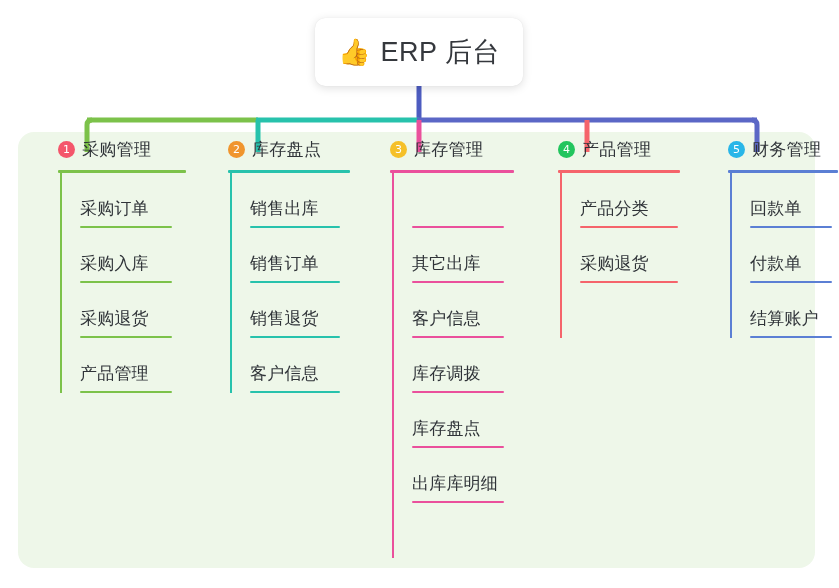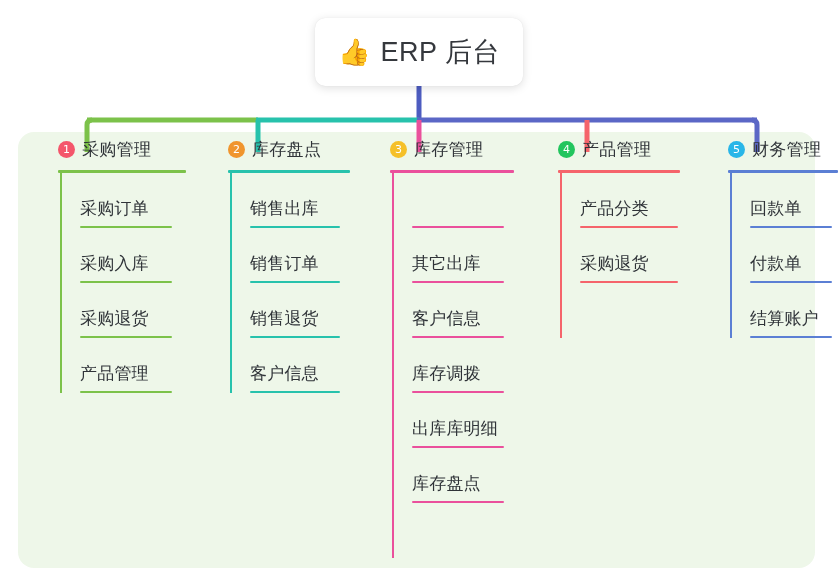--- a/index.html
+++ b/index.html
@@ -244,11 +244,11 @@
           <div class="leaf-rule" style="width: 92px; background: rgb(234, 80, 156);"></div>
         </div>
         <div class="leaf">
+          <div class="leaf-label">库存盘点</div>
+          <div class="leaf-rule" style="width: 92px; background: rgb(234, 80, 156);"></div>
+        </div>
+        <div class="leaf">
           <div class="leaf-label">出库库明细</div>
-          <div class="leaf-rule" style="width: 92px; background: rgb(234, 80, 156);"></div>
-        </div>
-        <div class="leaf">
-          <div class="leaf-label">库存盘点</div>
           <div class="leaf-rule" style="width: 92px; background: rgb(234, 80, 156);"></div>
         </div>
       </div>

